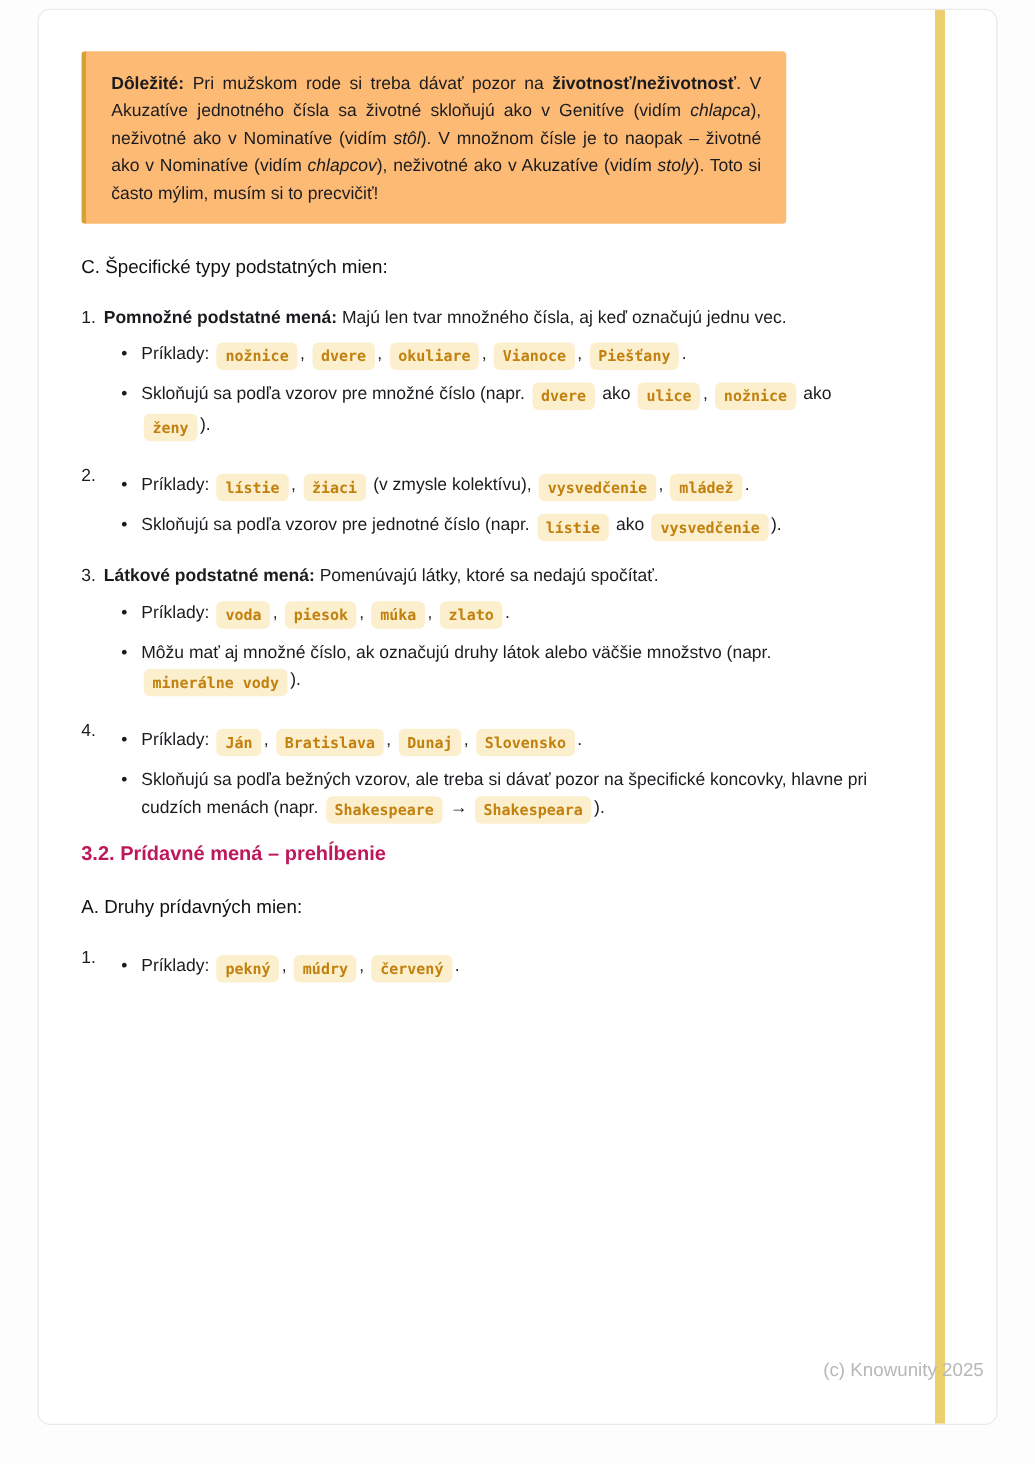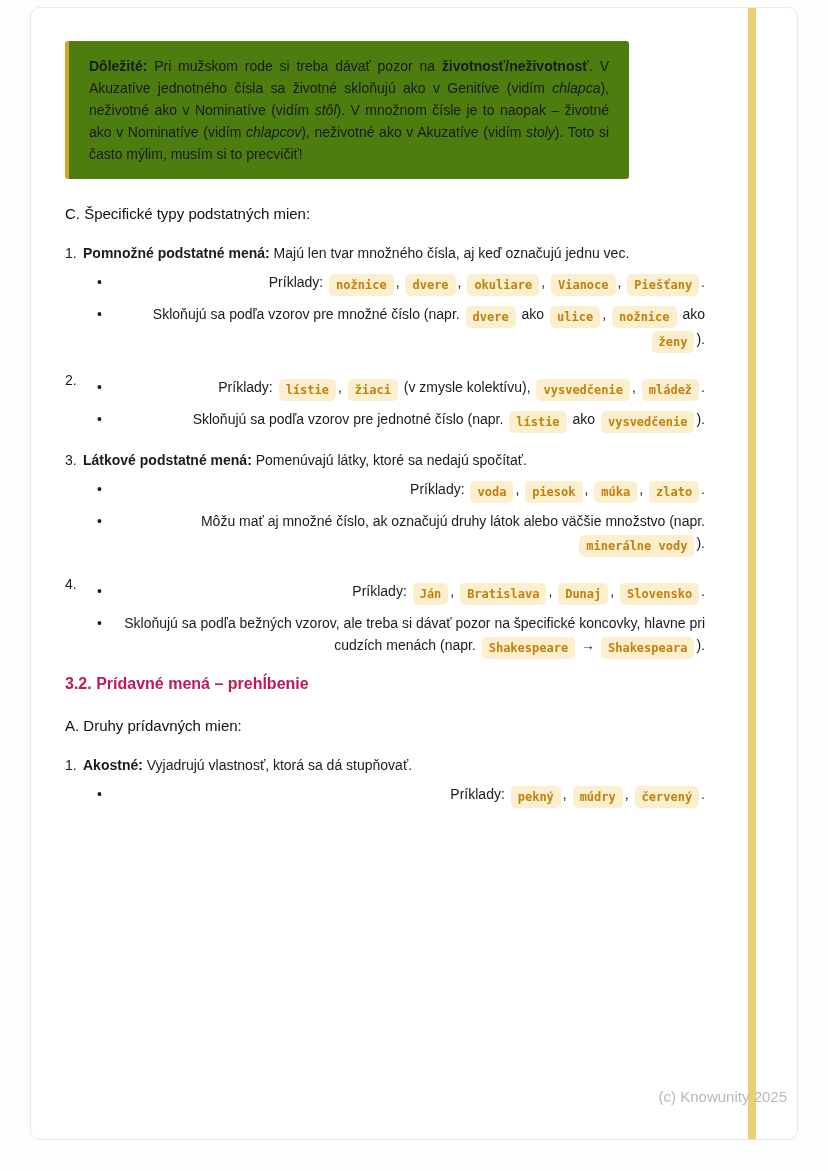--- a/index.html
+++ b/index.html
@@ -35,7 +35,7 @@
   }
   .callout {
     width: 564px;
-    background: #4d7c0f;
+    background: #fdba74;
     border-left: 4px solid #d3a22f;
     border-radius: 3px;
     padding: 14px 20px;

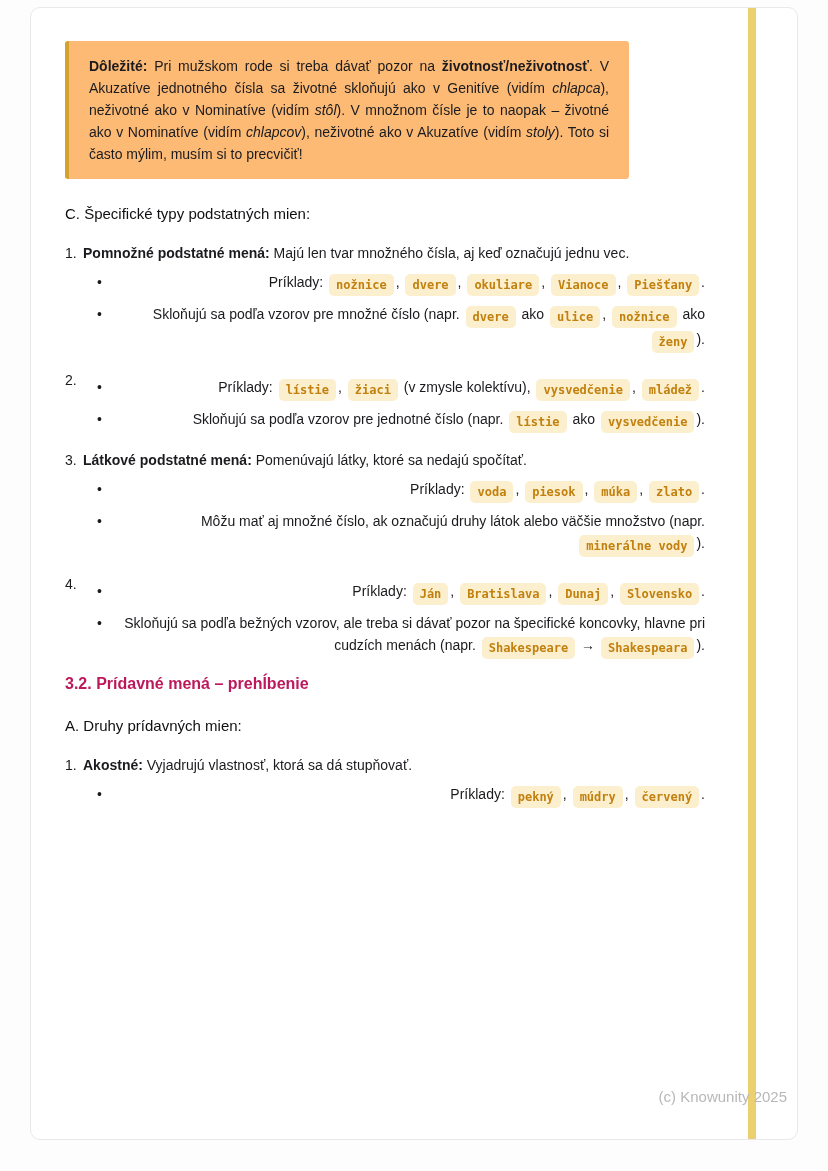--- a/index.html
+++ b/index.html
@@ -61,7 +61,7 @@
   .lead { font-size: 14px; line-height: 22px; }
   .bullet { display: flex; margin-top: 7px; padding-left: 14px; }
   .dot { width: 16px; flex: none; font-size: 14px; line-height: 22px; }
-  .btext { flex: 1; font-size: 14px; line-height: 22px; text-align: right; }
+  .btext { flex: 1; font-size: 14px; line-height: 22px; }
   .sg-b { font-weight: 700; }
   .sg-i { font-style: italic; }
   .sg-c {

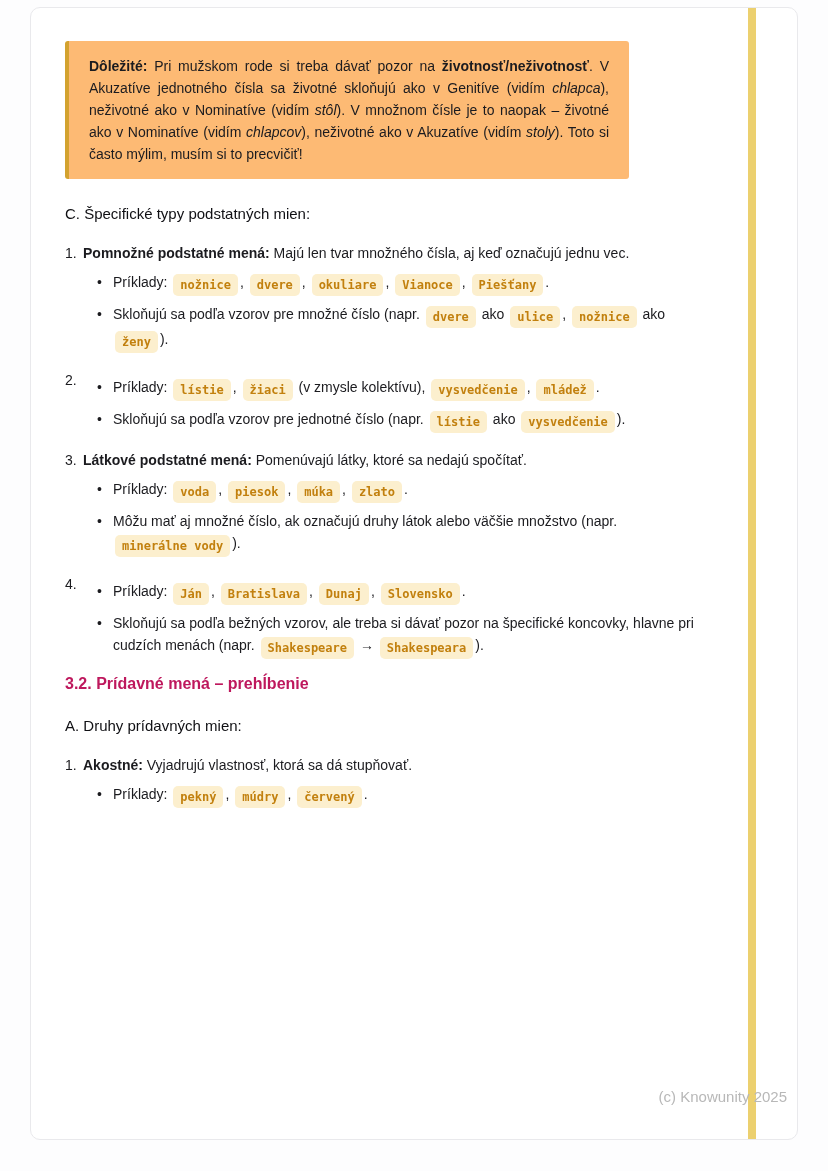--- a/index.html
+++ b/index.html
@@ -171,7 +171,6 @@
     <div class="num-item">
       <span class="num">1.</span>
       <div class="num-body">
-        <p class="lead"><span class="sg-b">Akostné:</span><span> Vyjadrujú vlastnosť, ktorá sa dá stupňovať.</span></p>
         <div class="bullet">
           <span class="dot">•</span>
           <p class="btext"><span>Príklady: </span><span class="sg-c">pekný</span><span>, </span><span class="sg-c">múdry</span><span>, </span><span class="sg-c">červený</span><span>.</span></p>

